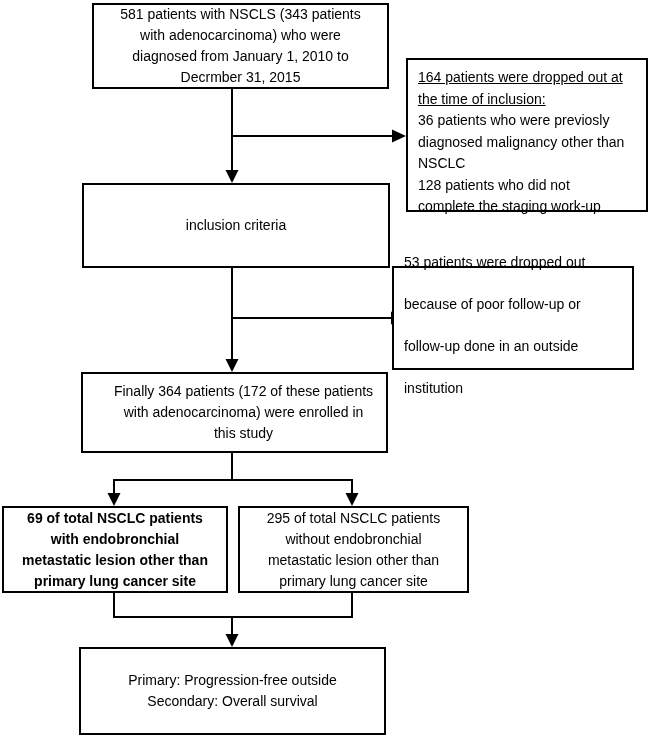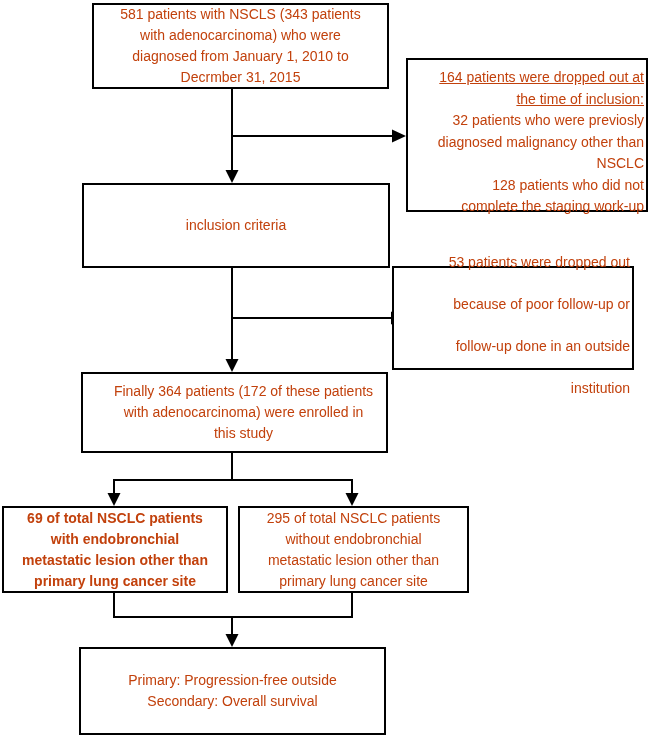--- a/index.html
+++ b/index.html
@@ -9,7 +9,7 @@
     height: 738px;
     background: #ffffff;
     font-family: "Liberation Sans", "DejaVu Sans", sans-serif;
-    color: #c2410c;
+    color: #000000;
   }
   .connectors {
     position: absolute;

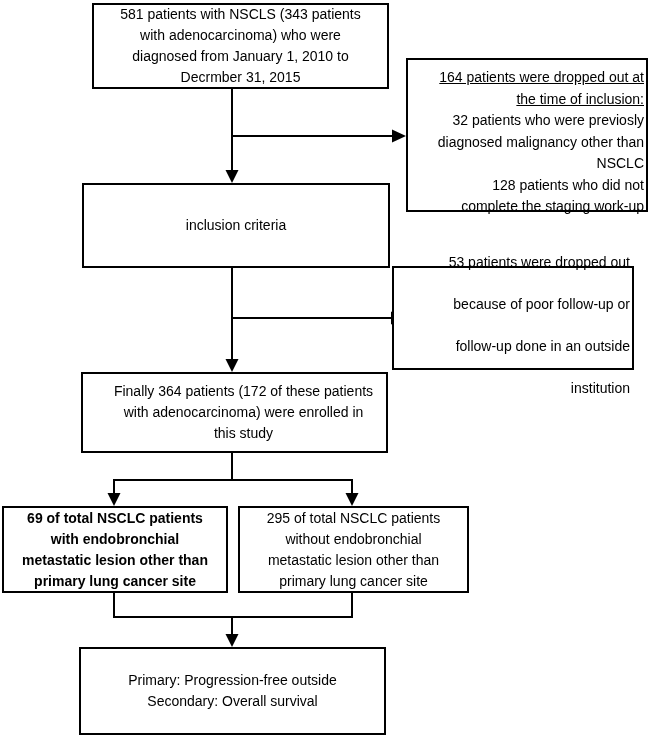--- a/index.html
+++ b/index.html
@@ -42,7 +42,7 @@
     text-align: center;
   }
   .box.leftalign {
-    align-items: flex-end;
+    align-items: flex-start;
     text-align: left;
     padding: 19px 2px 4px 10px;
   }

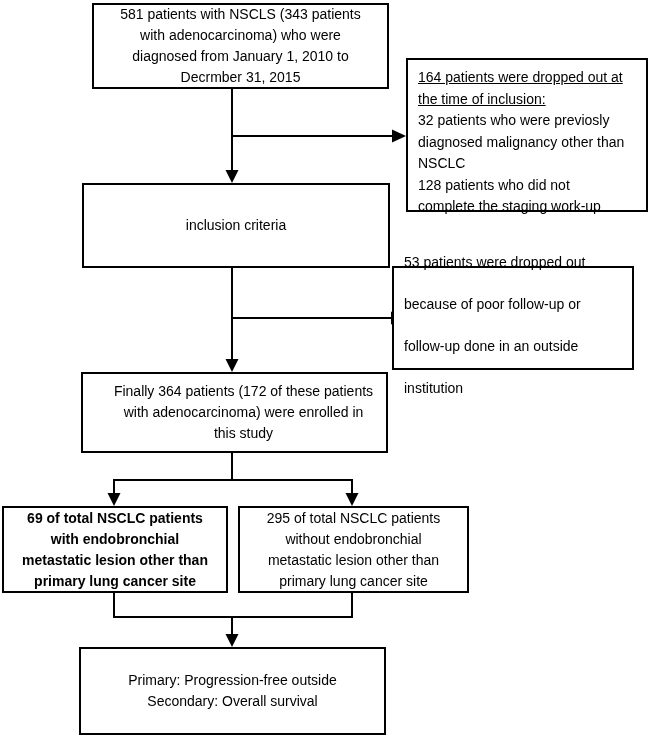--- a/index.html
+++ b/index.html
@@ -101,7 +101,7 @@
   <div class="box leftalign" id="box-dropout1">
     <div class="line u">164 patients were dropped out at</div>
     <div class="line u">the time of inclusion:</div>
-    <div class="line">32 patients who were previosly</div>
+    <div class="line">36 patients who were previosly</div>
     <div class="line">diagnosed malignancy other than</div>
     <div class="line">NSCLC</div>
     <div class="line">128 patients who did not</div>

